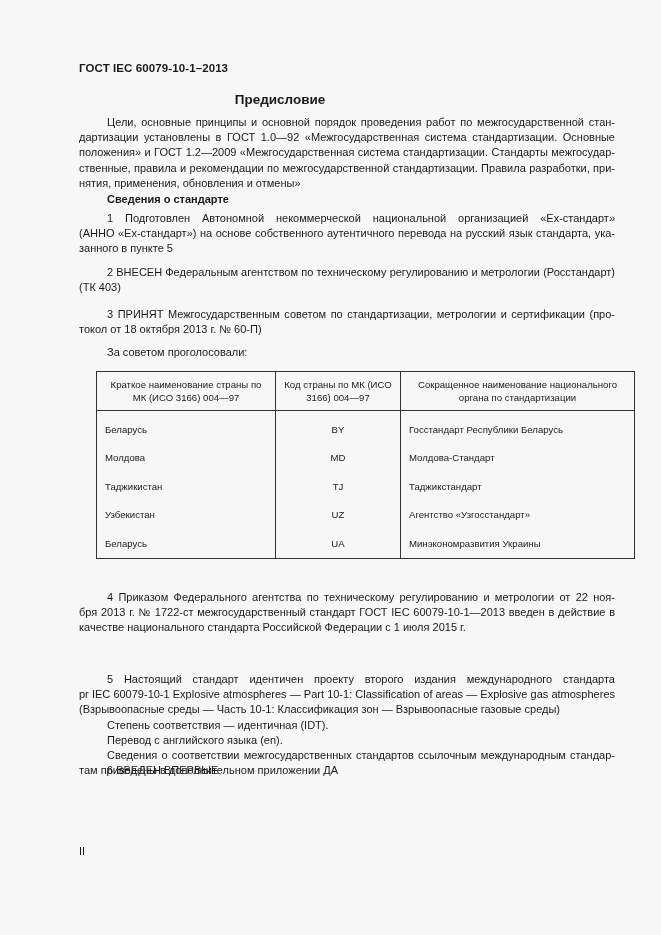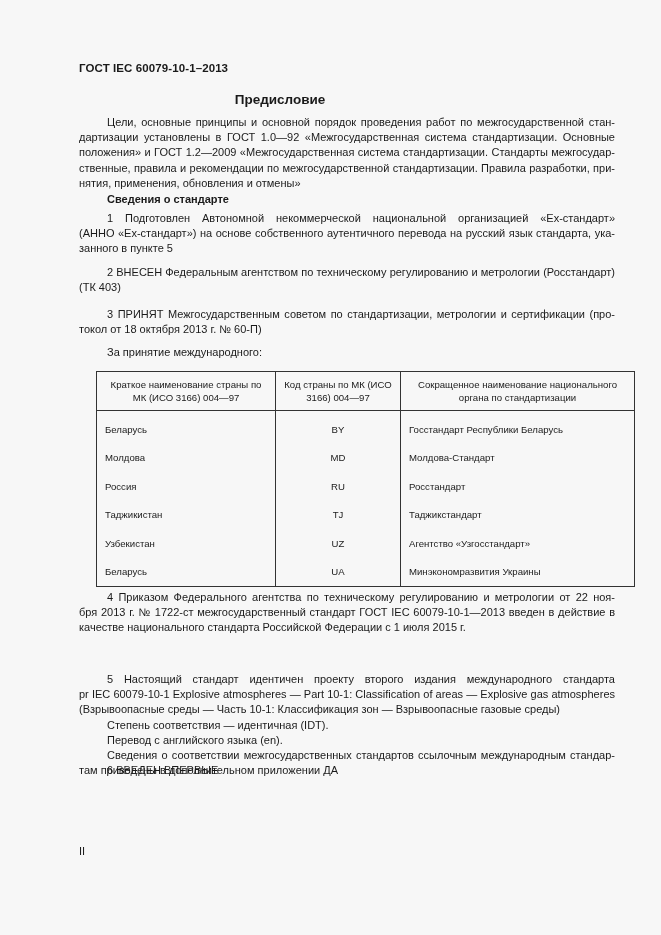--- a/index.html
+++ b/index.html
@@ -93,7 +93,7 @@
   </div>
 
   <div class="para" style="top:345px;">
-    <span class="line last"><span class="indent"></span><span>За принятие международного:</span></span>
+    <span class="line last"><span class="indent"></span><span>За советом проголосовали:</span></span>
   </div>
 
   <table class="votes">

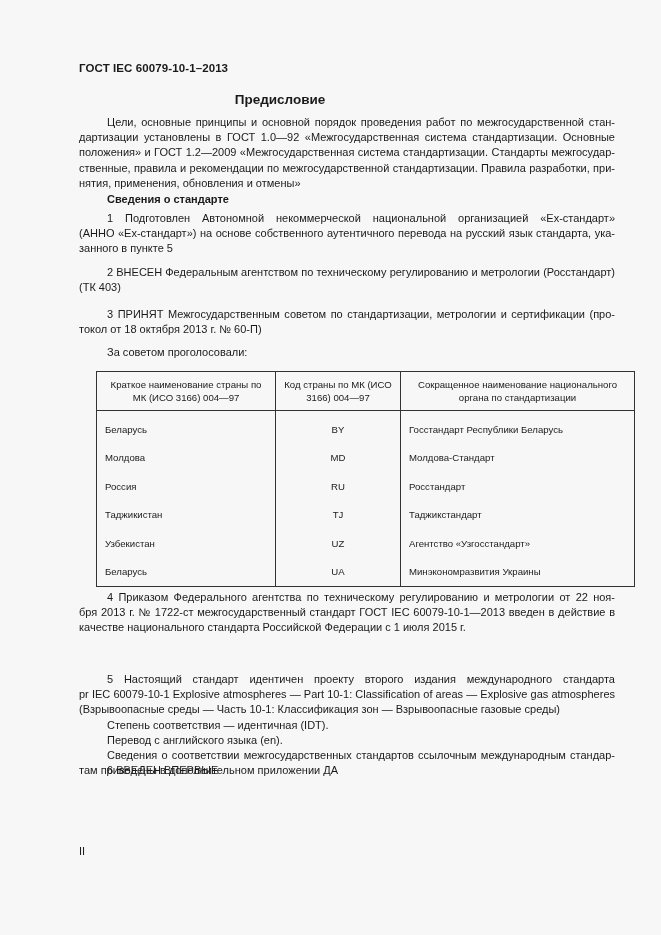--- a/index.html
+++ b/index.html
@@ -116,11 +116,6 @@
         <td class="c3">Молдова-Стандарт</td>
       </tr>
       <tr>
-        <td class="c1">Россия</td>
-        <td class="c2">RU</td>
-        <td class="c3">Росстандарт</td>
-      </tr>
-      <tr>
         <td class="c1">Таджикистан</td>
         <td class="c2">TJ</td>
         <td class="c3">Таджикстандарт</td>

